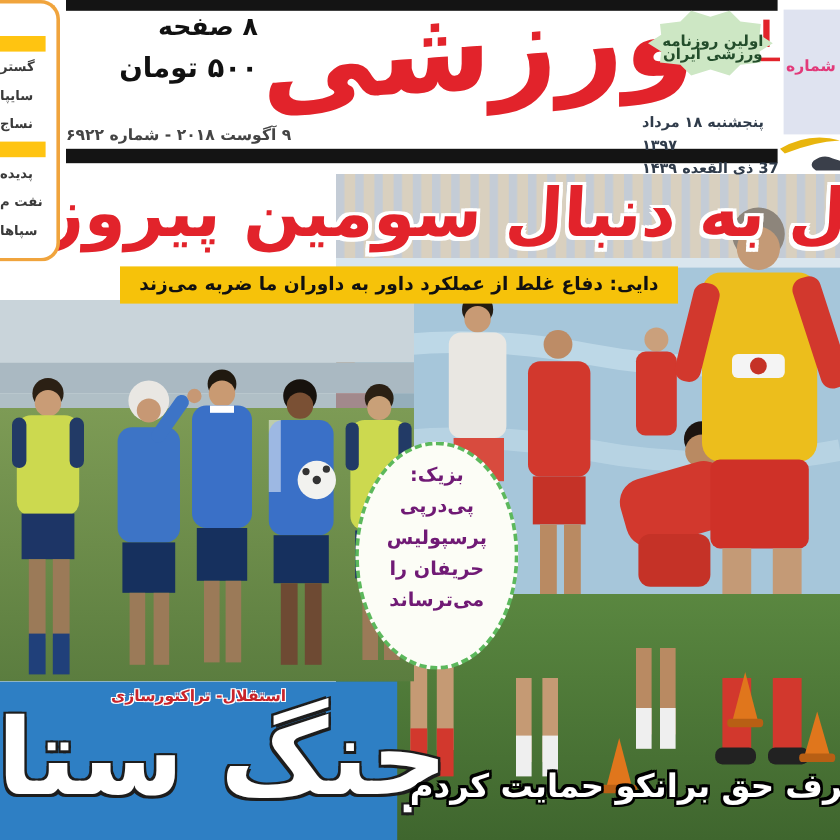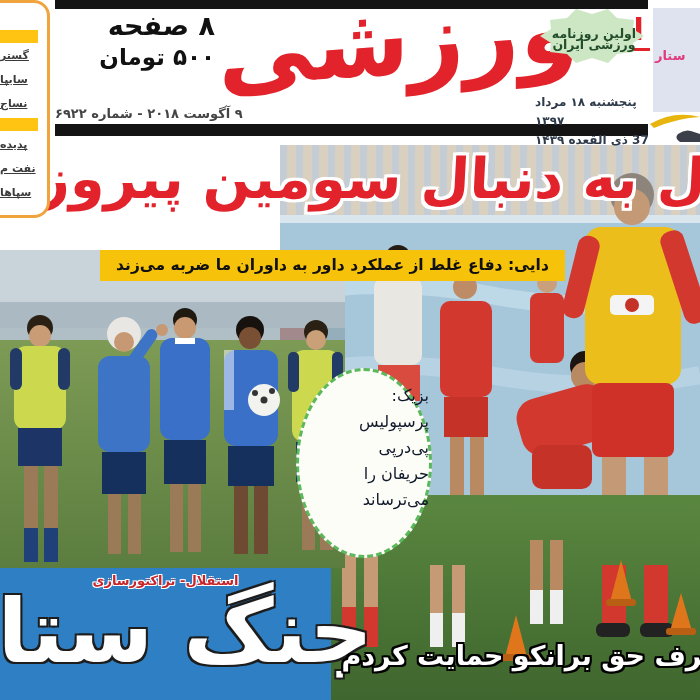--- a/index.html
+++ b/index.html
@@ -14,7 +14,7 @@
   .sb-bar{position:absolute;left:0;width:38px;height:13px;background:#ffc411;}
   .sb-item{position:absolute;left:0;width:40px;height:18px;font-size:11px;font-weight:bold;
            color:#3a3a3a;direction:rtl;text-align:left;white-space:nowrap;overflow:hidden;line-height:18px;text-decoration:underline;}
-  .pages{left:100px;top:10px;width:115px;text-align:right;font-size:27px;font-weight:bold;color:#111;direction:rtl;}
+  .pages{left:100px;top:10px;width:115px;text-align:right;font-size:21px;font-weight:bold;color:#111;direction:rtl;}
   .price{left:90px;top:44px;width:125px;text-align:right;font-size:23px;font-weight:bold;color:#111;direction:rtl;}
   .issue{left:55px;top:106px;width:200px;font-size:13px;font-weight:bold;color:#444;direction:rtl;text-align:left;}
   .m-top{left:570px;top:12px;width:80px;text-align:center;font-size:30px;font-weight:bold;

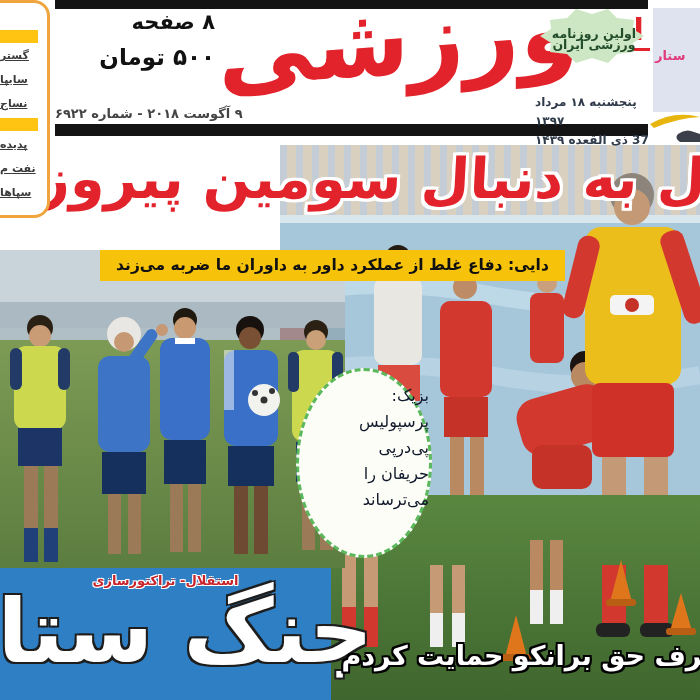--- a/index.html
+++ b/index.html
@@ -13,7 +13,7 @@
            border-left:none;border-radius:0 16px 16px 0;z-index:7;overflow:hidden;}
   .sb-bar{position:absolute;left:0;width:38px;height:13px;background:#ffc411;}
   .sb-item{position:absolute;left:0;width:40px;height:18px;font-size:11px;font-weight:bold;
-           color:#3a3a3a;direction:rtl;text-align:left;white-space:nowrap;overflow:hidden;line-height:18px;text-decoration:underline;}
+           color:#3a3a3a;direction:rtl;text-align:left;white-space:nowrap;overflow:hidden;line-height:18px;}
   .pages{left:100px;top:10px;width:115px;text-align:right;font-size:21px;font-weight:bold;color:#111;direction:rtl;}
   .price{left:90px;top:44px;width:125px;text-align:right;font-size:23px;font-weight:bold;color:#111;direction:rtl;}
   .issue{left:55px;top:106px;width:200px;font-size:13px;font-weight:bold;color:#444;direction:rtl;text-align:left;}

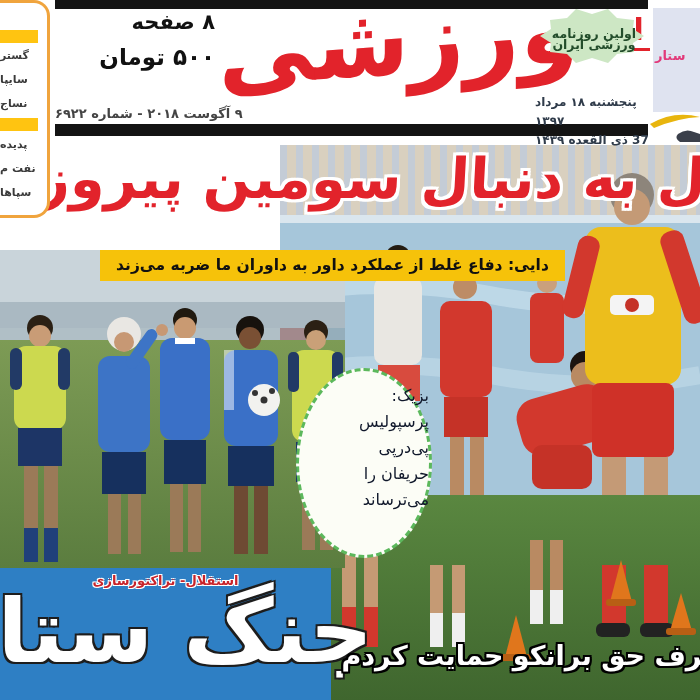--- a/index.html
+++ b/index.html
@@ -97,7 +97,7 @@
   </div>
 
   <div class="abs corner">
-    <div class="t">ستار</div>
+    <div class="t">شماره</div>
   </div>
   <div class="abs swoosh">
     <svg width="52" height="42" viewBox="0 0 52 42">

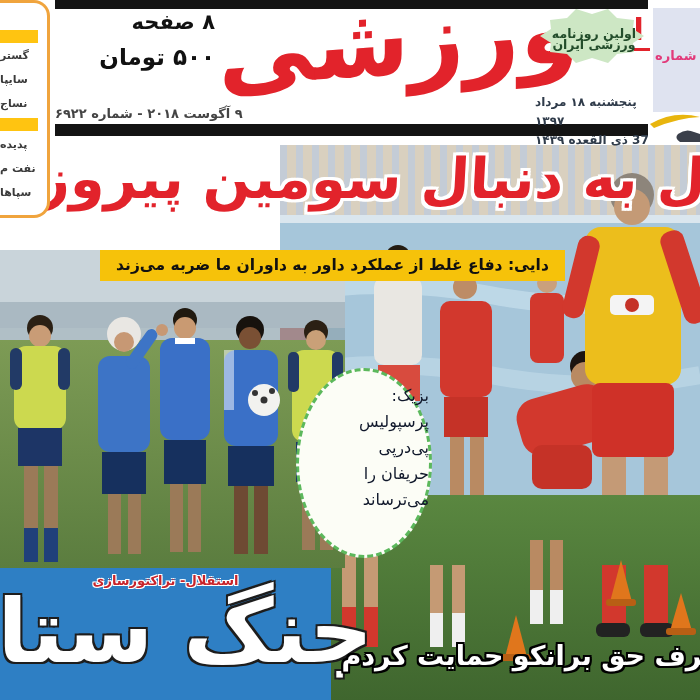--- a/index.html
+++ b/index.html
@@ -37,7 +37,7 @@
             text-shadow:3px 3px 0 #fff,-3px -3px 0 #fff,3px -3px 0 #fff,-3px 3px 0 #fff,
                         0 3px 0 #fff,0 -3px 0 #fff,3px 0 0 #fff,-3px 0 0 #fff;}
   .quotebar{left:100px;top:222px;width:465px;height:31px;background:#f6c20a;z-index:4;
-            text-align:center;line-height:31px;font-size:15.5px;font-weight:bold;color:#111;direction:rtl;margin-top:28px;}
+            text-align:center;line-height:31px;font-size:15.5px;font-weight:bold;color:#111;direction:rtl;}
   
   .photo-right{left:280px;top:145px;width:420px;height:555px;z-index:0;}
   .photo-left{left:0;top:250px;width:345px;height:318px;z-index:2;}

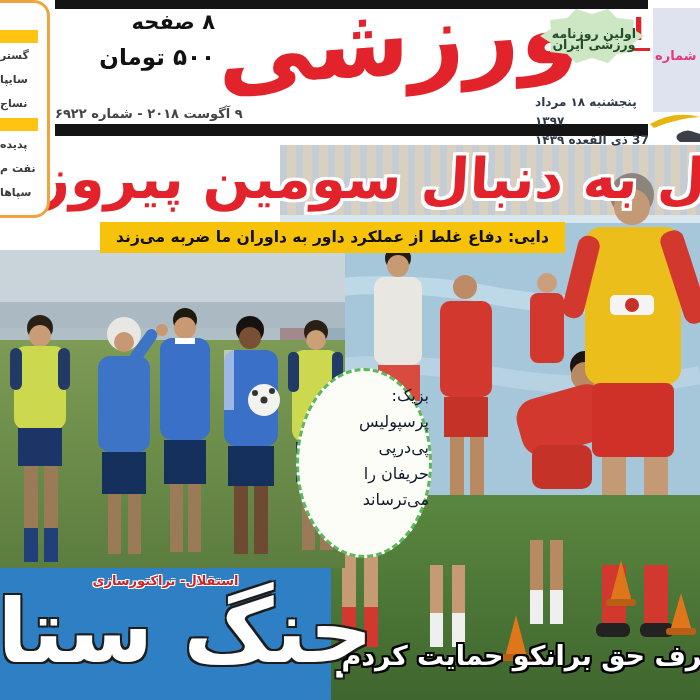--- a/index.html
+++ b/index.html
@@ -44,7 +44,7 @@
   
   .oval{left:296px;top:368px;width:136px;height:190px;background:#fcfdf6;border:3px dashed #5cb85c;
         border-radius:50%;z-index:5;text-align:center;direction:rtl;padding-top:12px;box-sizing:border-box;}
-  .oval .l{font-size:16px;font-weight:normal;color:#0f172a;line-height:26px;text-align:right;}
+  .oval .l{font-size:16px;font-weight:bold;color:#701a75;line-height:26px;}
   
   .bluebox{left:0;top:568px;width:295px;height:132px;background:#2e7fc4;z-index:6;padding-left:36px;}
   .kicker{position:absolute;left:0;top:5px;width:100%;text-align:center;font-size:13px;font-weight:bold;

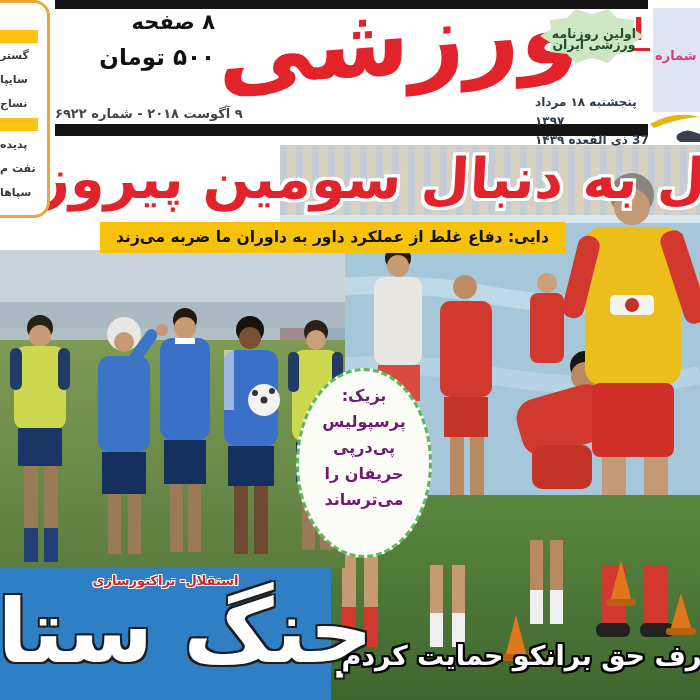--- a/index.html
+++ b/index.html
@@ -254,8 +254,8 @@
 
   <div class="abs oval">
     <div class="l">بزیک:</div>
+    <div class="l">پی‌درپی</div>
     <div class="l">پرسپولیس</div>
-    <div class="l">پی‌درپی</div>
     <div class="l">حریفان را</div>
     <div class="l">می‌ترساند</div>
   </div>

